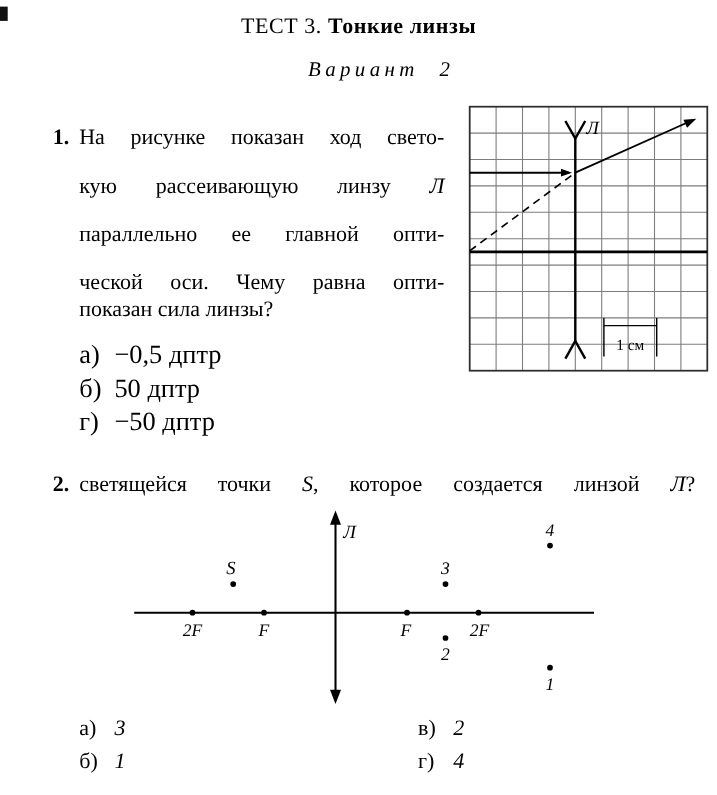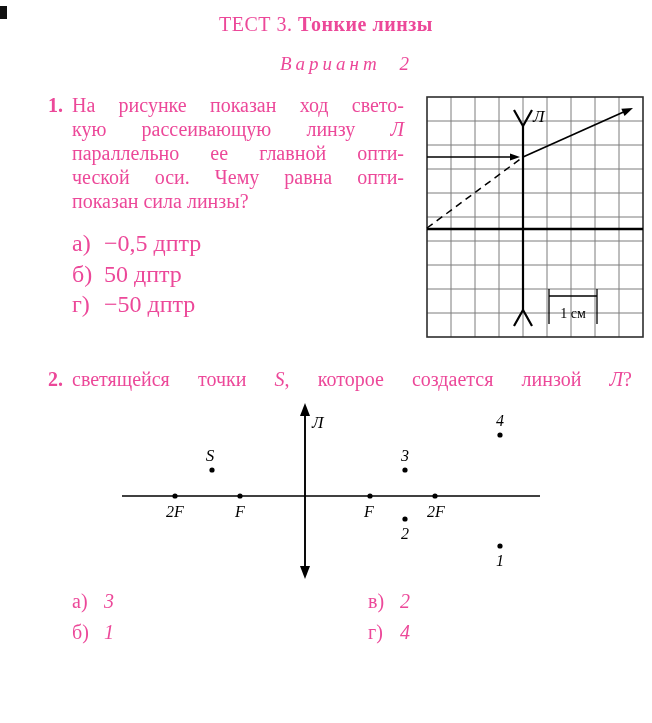--- a/index.html
+++ b/index.html
@@ -7,7 +7,7 @@
     position: relative;
     width: 652px; height: 723px;
     background: #ffffff;
-    color: #ec4899;
+    color: #000000;
     font-family: "Liberation Serif", serif;
     overflow: hidden;
   }

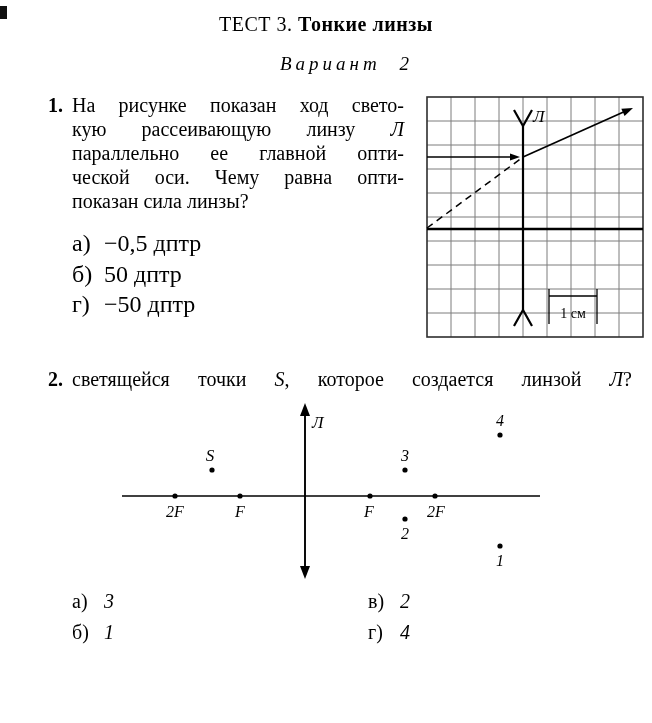--- a/index.html
+++ b/index.html
@@ -23,7 +23,7 @@
 
   .qtext { position: relative; padding-left: 24px; font-size: 20px; line-height: 24px; }
   .qnum  { position: absolute; left: 0; top: 0; font-weight: bold; }
-  .jline { text-align: justify; text-align-last: justify; }
+  .jline { text-align: justify; text-align-last: justify; margin-top: 20px; }
   .it    { font-style: italic; }
 
   .options { margin-top: 15px; padding-left: 24px; font-size: 24px; line-height: 30.5px; }

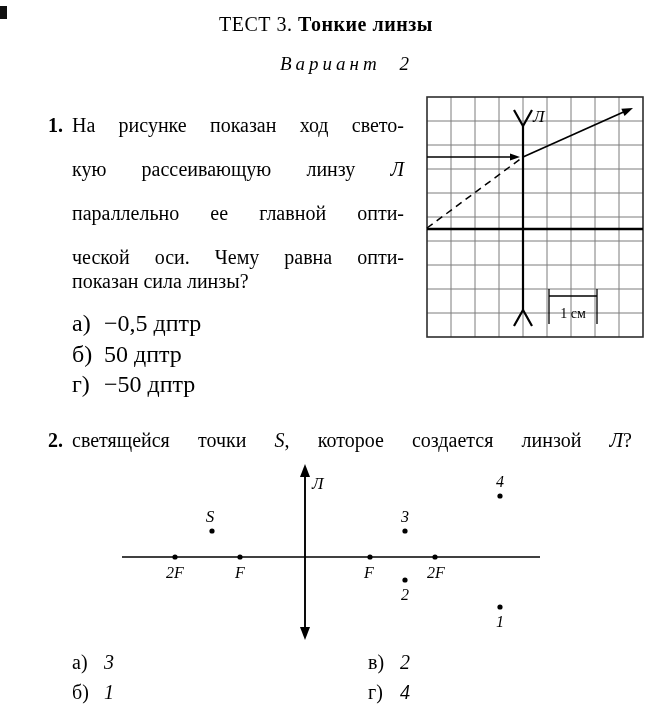--- a/index.html
+++ b/index.html
@@ -37,7 +37,7 @@
   .fig2 { display: block; margin-top: 6px; }
 
   .opts2 { display: flex; margin-left: 72px; margin-top: 4px;
-           font-size: 20px; line-height: 30.5px; }
+           font-size: 20px; line-height: 30.5px; gap: 12px; }
   .opts2 .col1 { width: 296px; }
 
   .svg-it  { font-family: "Liberation Serif", serif; font-style: italic; font-size: 16px; }

